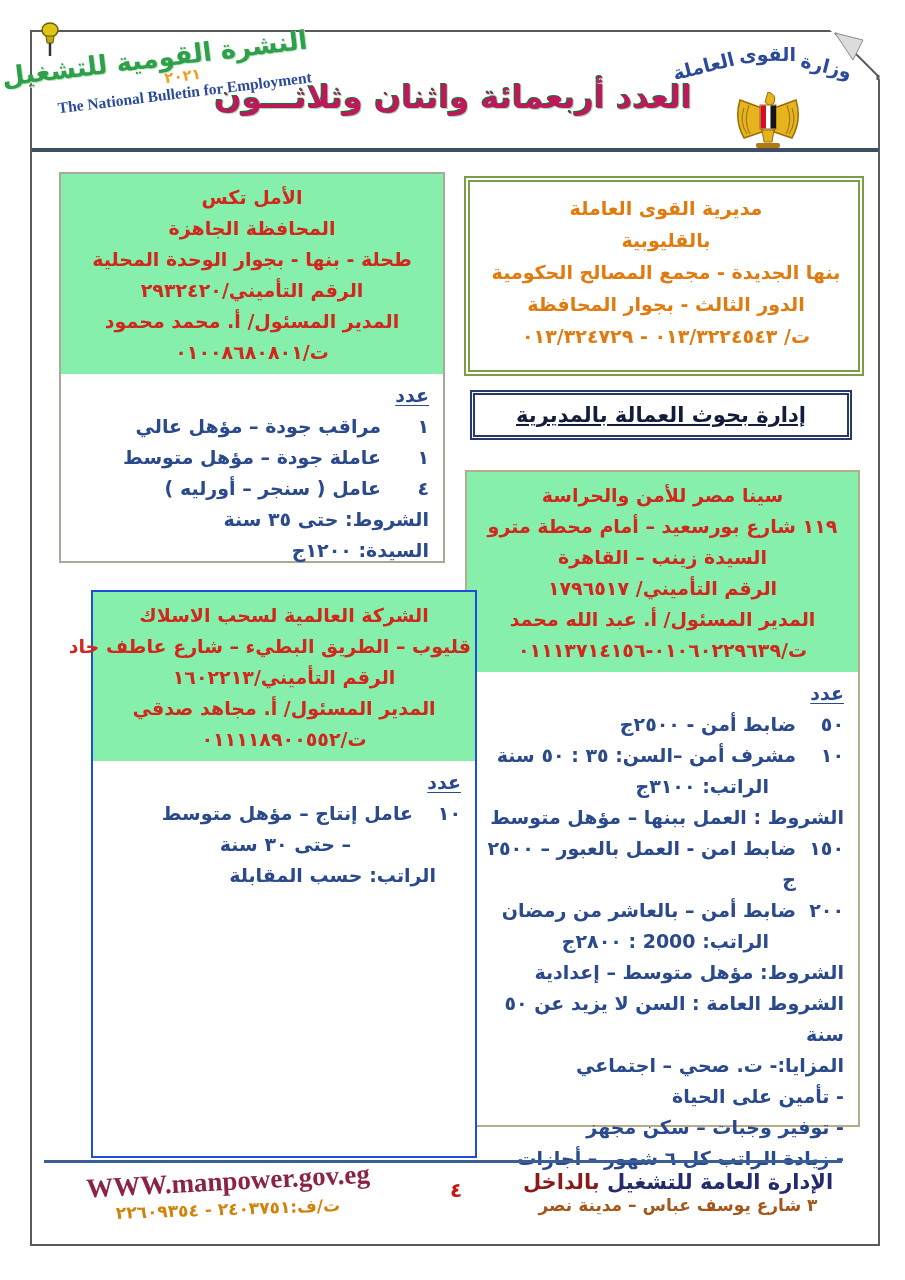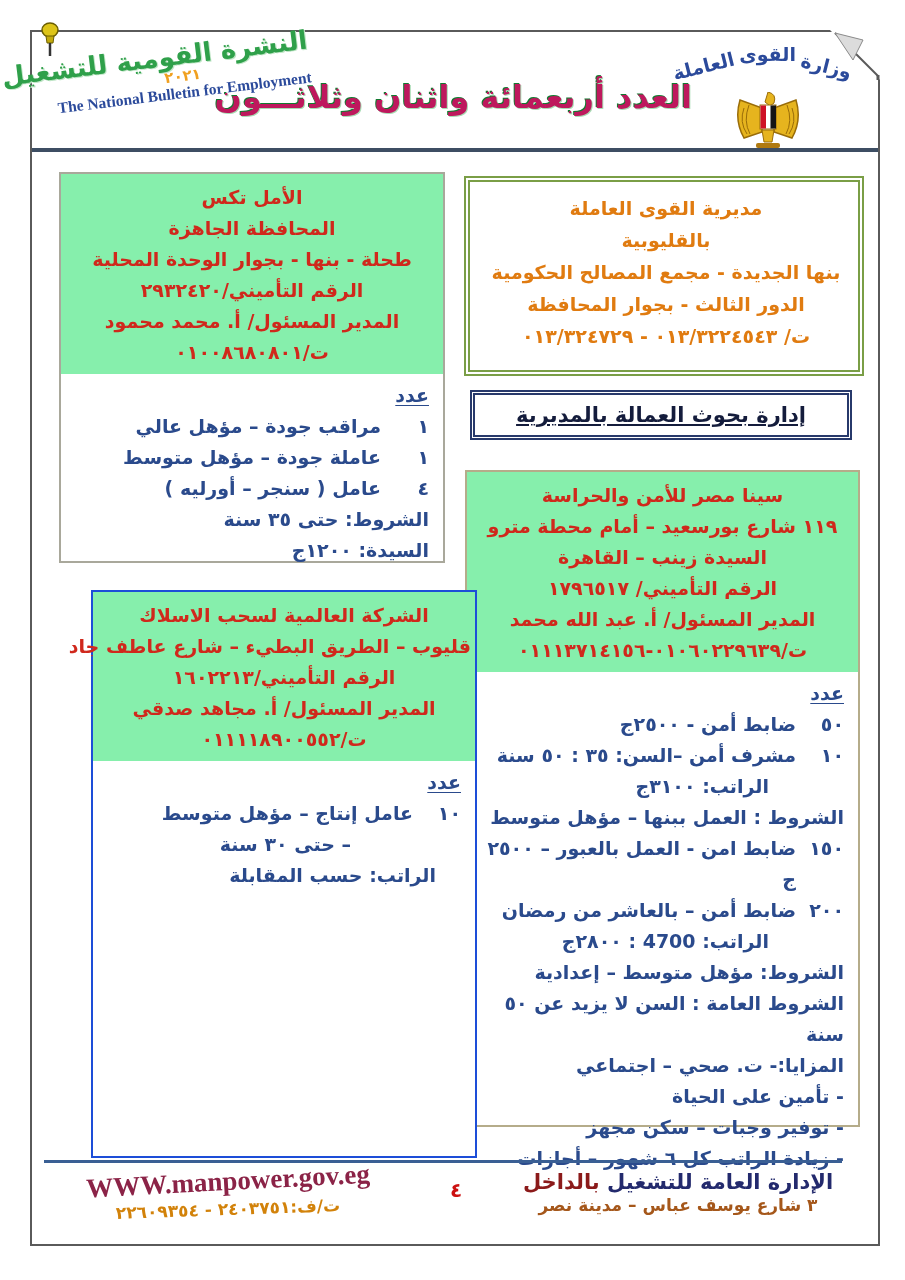--- a/index.html
+++ b/index.html
@@ -151,7 +151,7 @@
           <span class="jn">٢٠٠</span>
           <span>ضابط أمن – بالعاشر من رمضان</span>
         </div>
-      <div class="i75">الراتب: 4700 : ٢٨٠٠ج</div>
+      <div class="i75">الراتب: 2000 : ٢٨٠٠ج</div>
       <div>الشروط: مؤهل متوسط – إعدادية</div>
       <div>الشروط العامة : السن لا يزيد عن ٥٠ سنة</div>
       <div>المزايا:- ت. صحي – اجتماعي</div>

